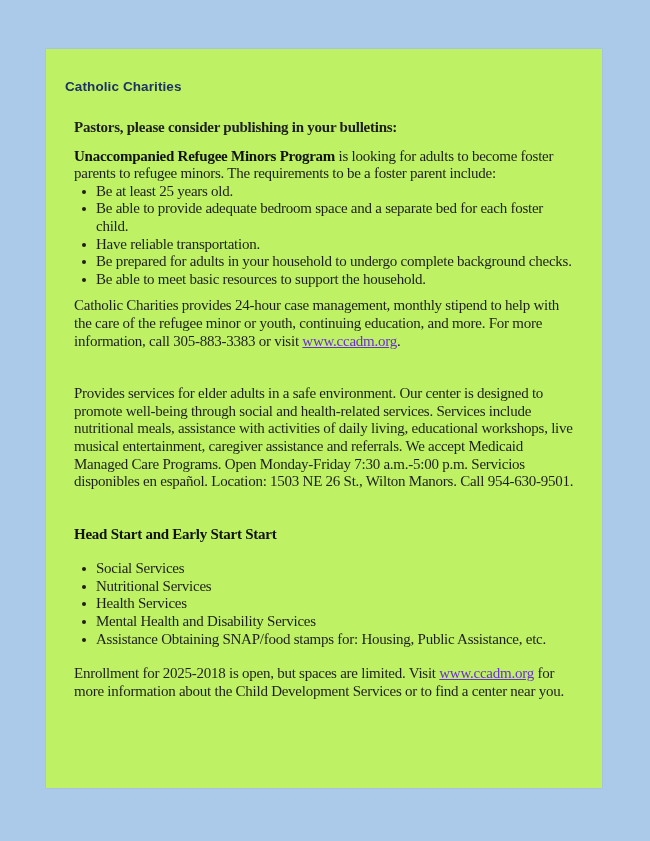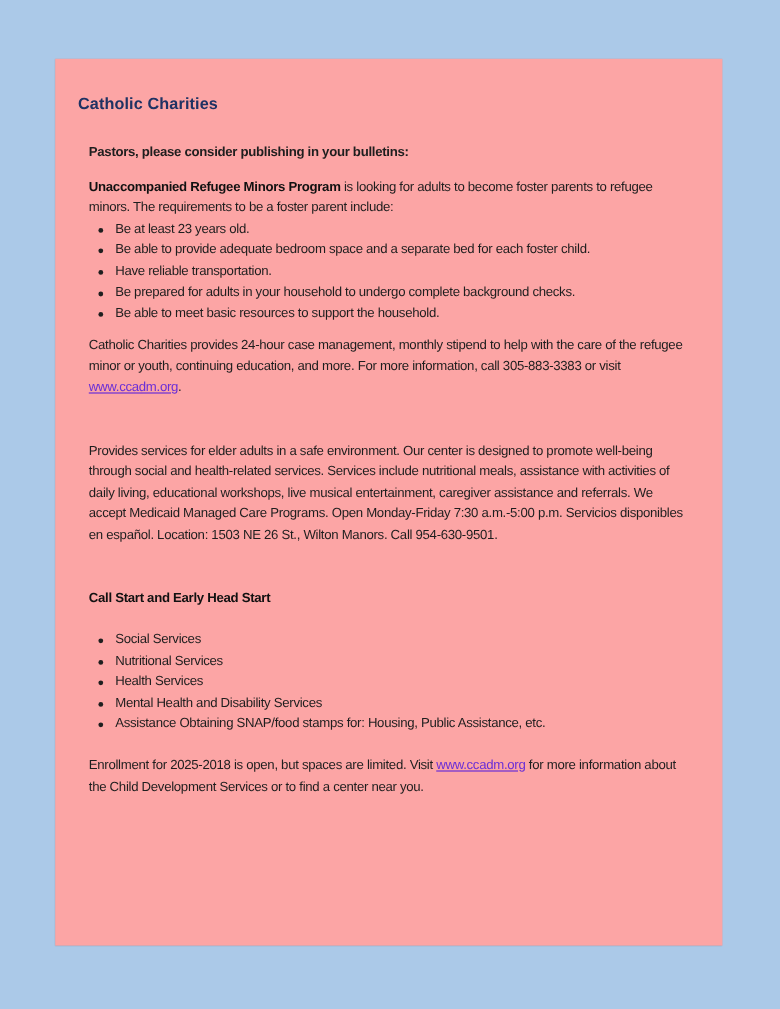--- a/index.html
+++ b/index.html
@@ -20,7 +20,7 @@
       top: 49px;
       width: 556px;
       height: 739px;
-      background: #fca5a5;
+      background: #bef264;
       box-shadow: 0 0 1px rgba(0,0,0,0.15);
     }
     .heading {

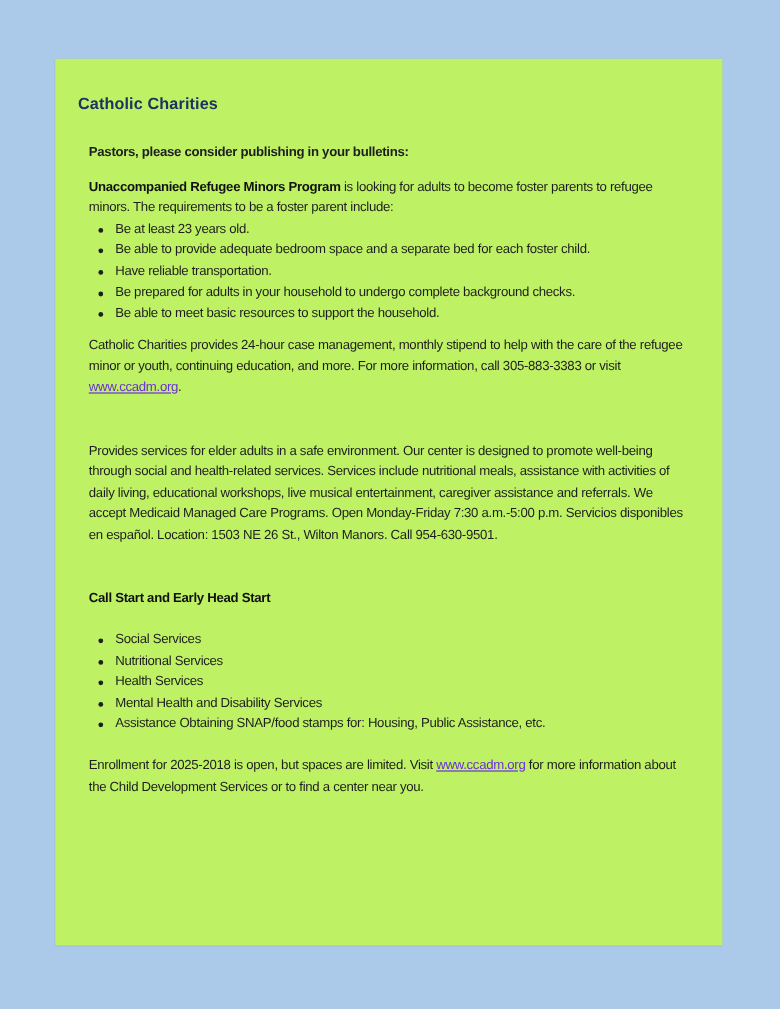--- a/index.html
+++ b/index.html
@@ -38,8 +38,8 @@
       left: 28px;
       top: 70px;
       width: 500px;
-      font-family: Liberation Sans, sans-serif;
-      font-size: 11px;
+      font-family: Liberation Serif, serif;
+      font-size: 15px;
       line-height: 17.6px;
       color: #1e1e1e;
       letter-spacing: -0.25px;

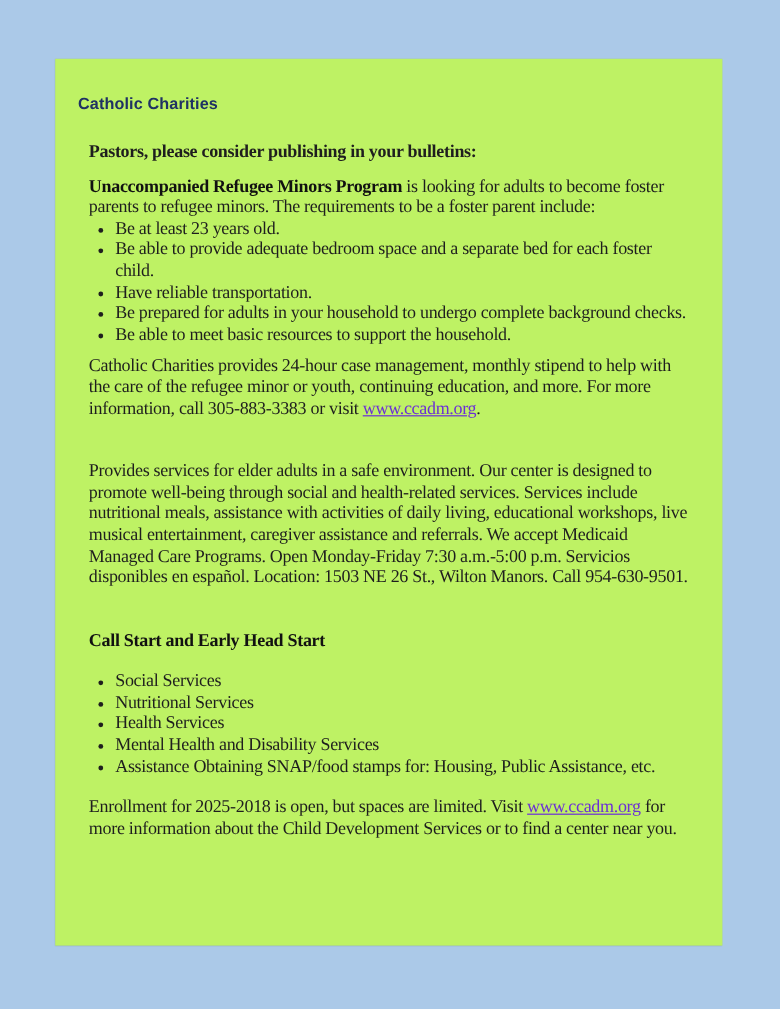--- a/index.html
+++ b/index.html
@@ -93,7 +93,7 @@
     <section>
       <p><b>Unaccompanied Refugee Minors Program</b><span> is looking for adults to become foster parents to refugee minors. The requirements to be a foster parent include:</span></p>
       <ul>
-        <li>Be at least 23 years old.</li>
+        <li>Be at least 25 years old.</li>
         <li>Be able to provide adequate bedroom space and a separate bed for each foster child.</li>
         <li>Have reliable transportation.</li>
         <li>Be prepared for adults in your household to undergo complete background checks.</li>

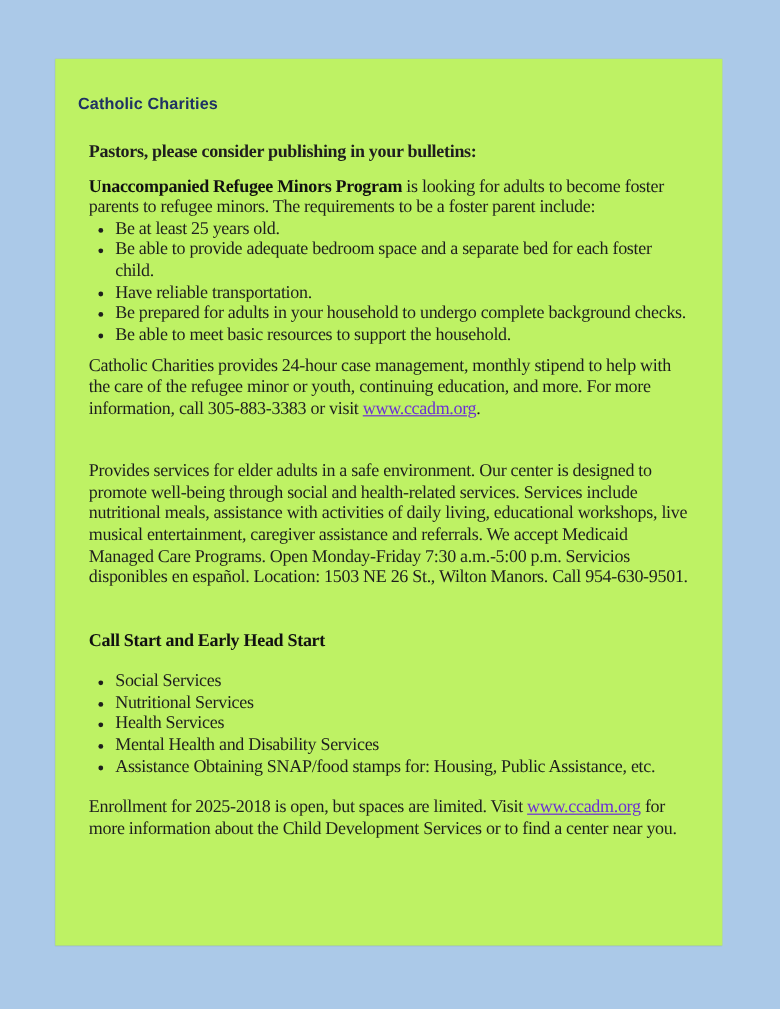--- a/index.html
+++ b/index.html
@@ -112,7 +112,7 @@
     <div class="gap-lg"></div>
 
     <section>
-      <p><b>Call Start and Early Head Start</b></p>
+      <p><b>Head Start and Early Start Start</b></p>
       <div class="gap-md"></div>
       <ul>
         <li>Social Services</li>

